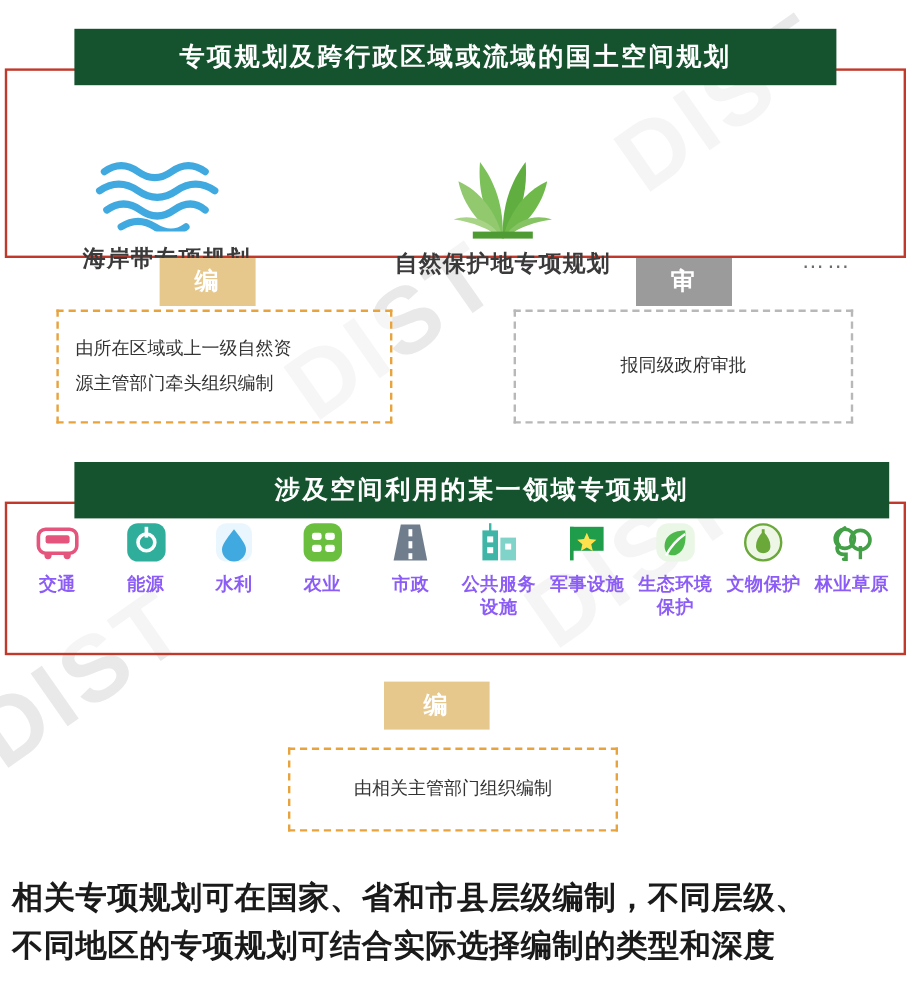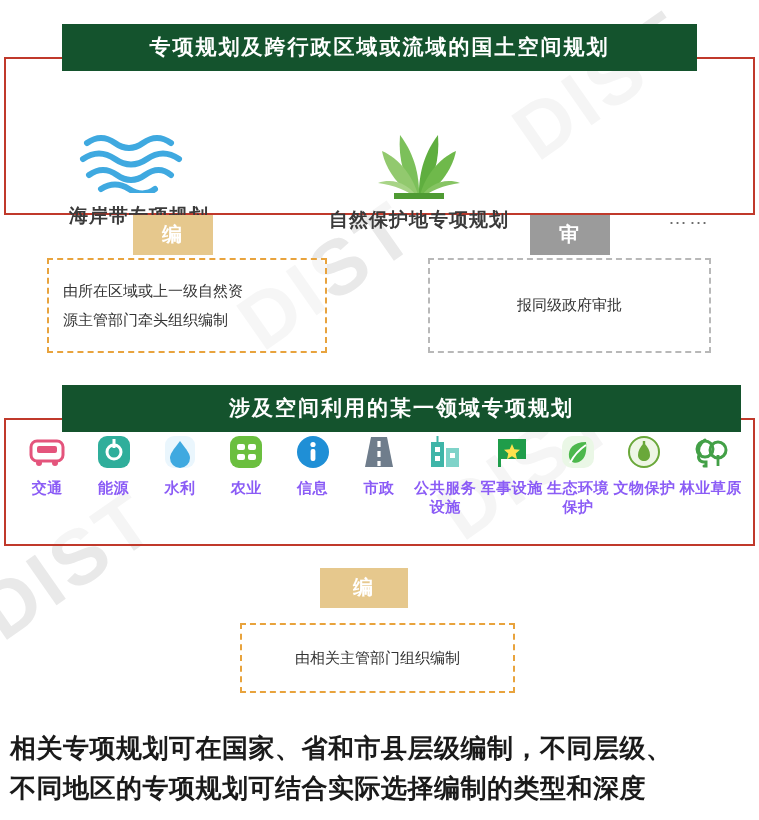--- a/index.html
+++ b/index.html
@@ -250,16 +250,6 @@
       <div class="glabel">农业</div>
     </div>
 
-    <div class="gitem">
-      <div class="gicon">
-        <svg width="38" height="38" viewBox="0 0 38 38">
-          <circle cx="19" cy="19" r="16" fill="#1f8fd6"></circle>
-          <circle cx="19" cy="11.5" r="2.6" fill="#ffffff"></circle>
-          <rect x="16.6" y="16" width="4.8" height="12" rx="2" fill="#ffffff"></rect>
-        </svg>
-      </div>
-      <div class="glabel">信息</div>
-    </div>
 
     <div class="gitem">
       <div class="gicon">

